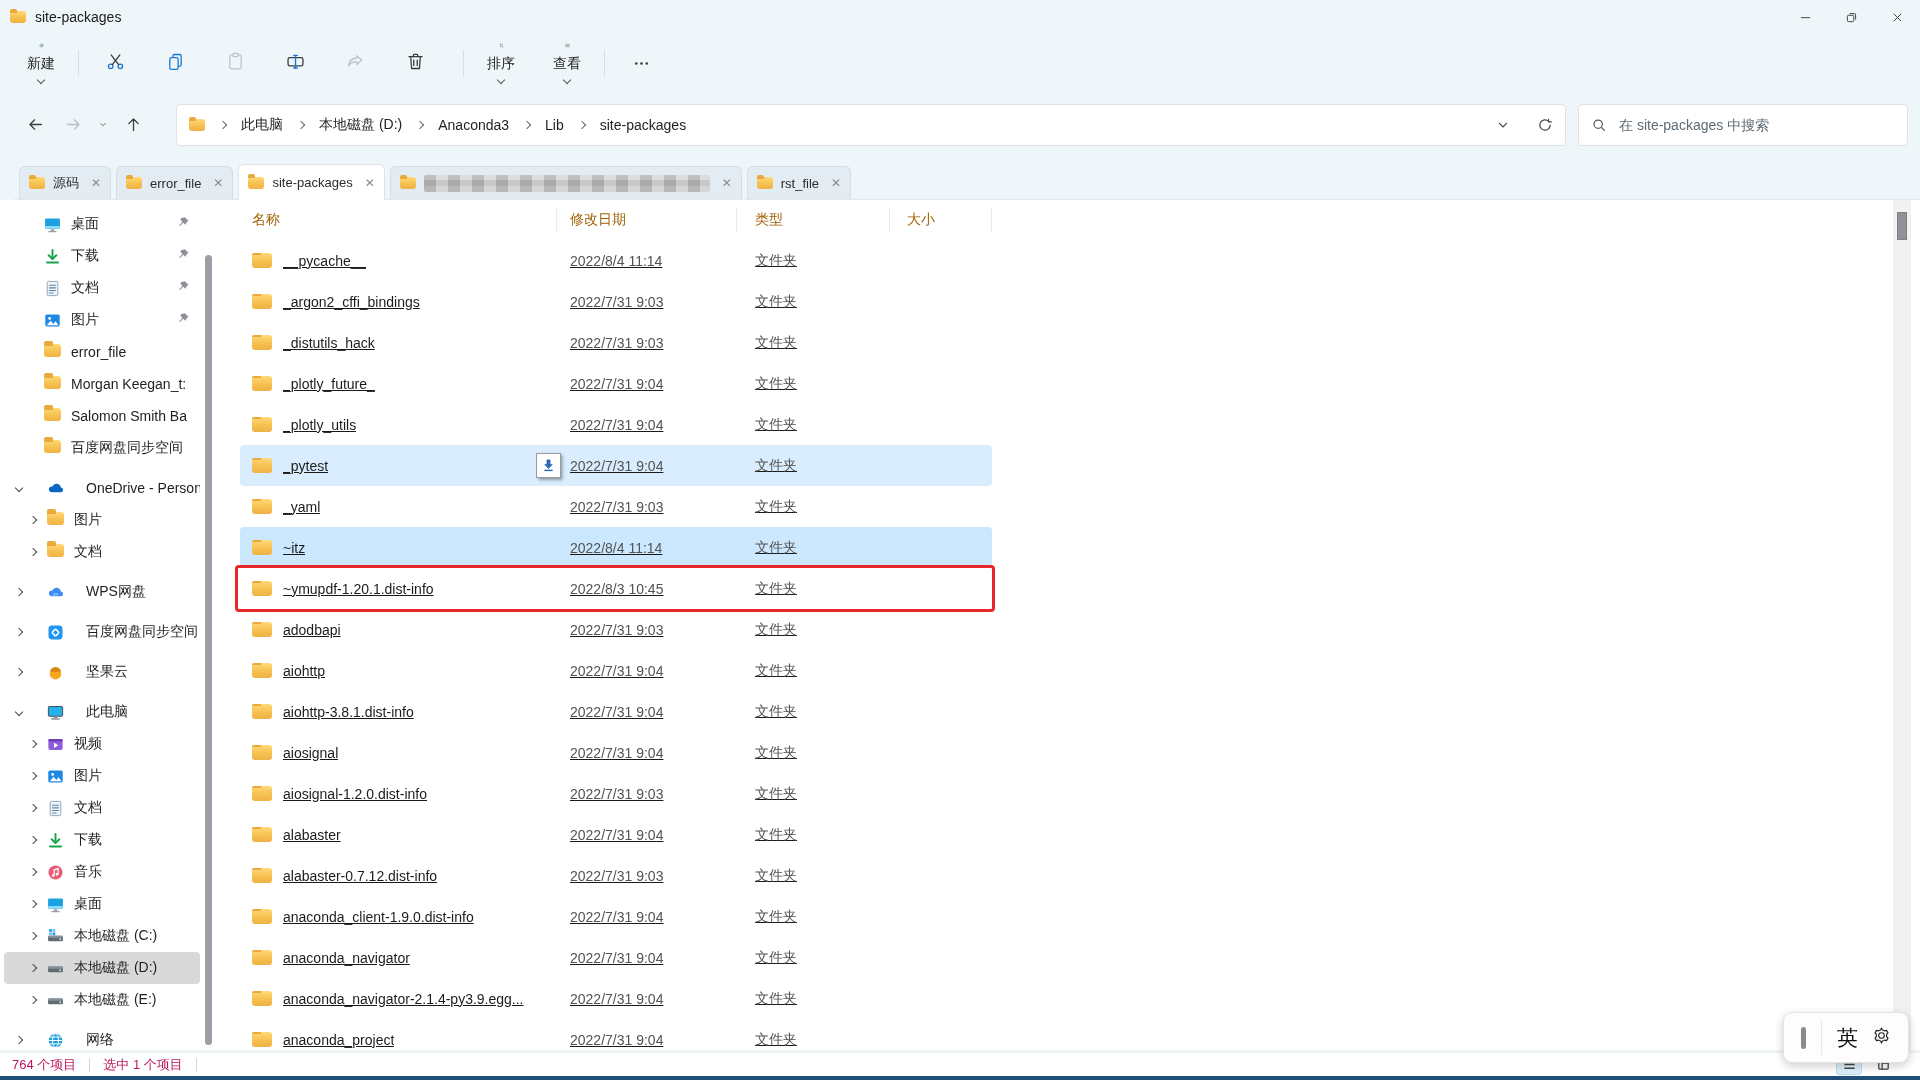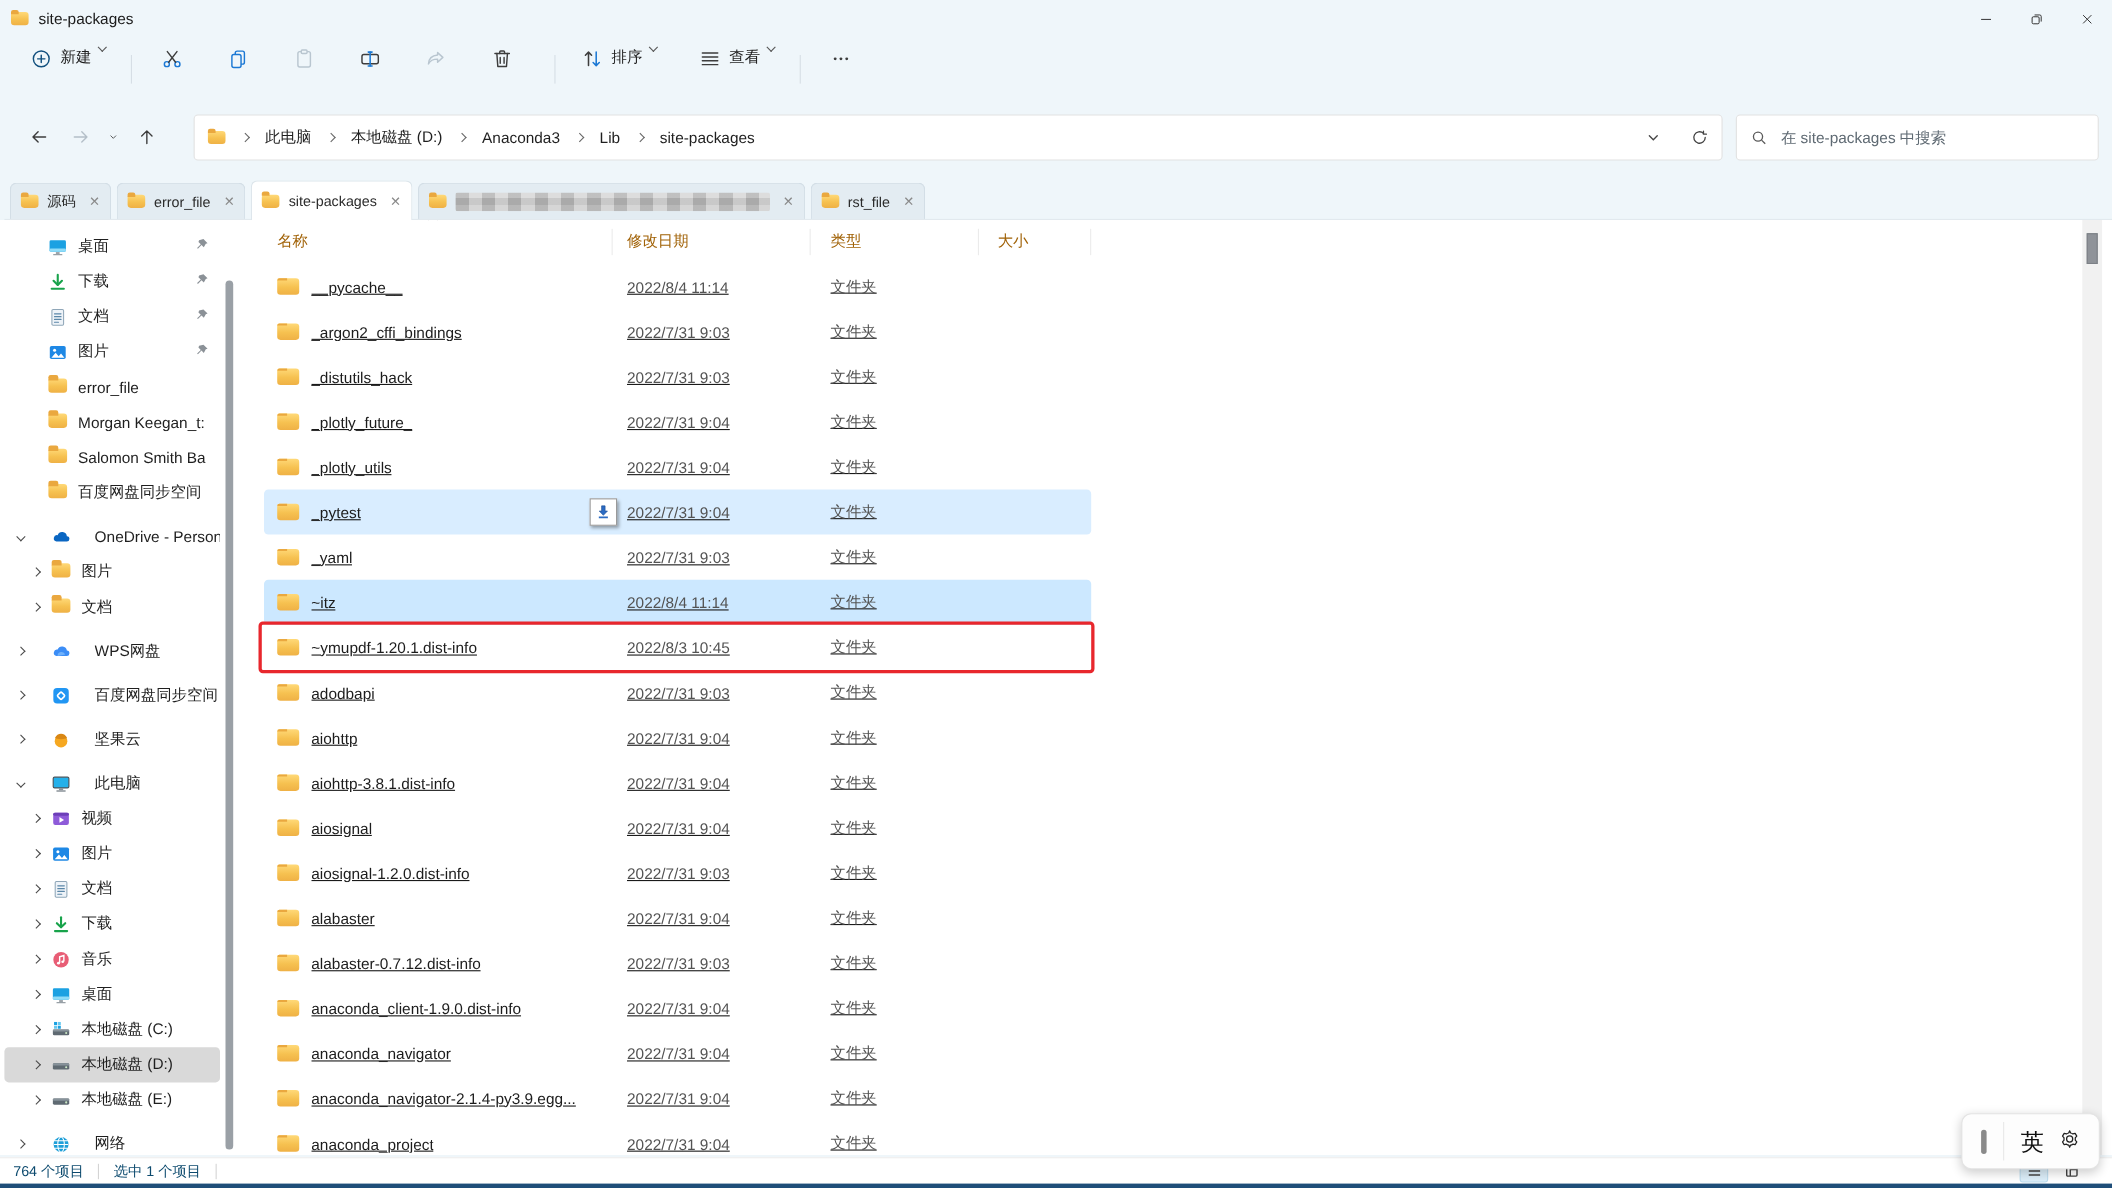--- a/index.html
+++ b/index.html
@@ -28,7 +28,7 @@
 
   
   .toolbar { position:absolute; top:34px; left:0; right:0; height:58px; display:flex; align-items:center; padding-left:16px; }
-  .tbtn { display:flex; align-items:flex-start; gap:7px; height:40px; padding:0 11px; border:none; background:none; border-radius:5px; font-size:14px; color:#1f1f1f; cursor:default; }
+  .tbtn { display:flex; align-items:center; gap:7px; height:40px; padding:0 11px; border:none; background:none; border-radius:5px; font-size:14px; color:#1f1f1f; cursor:default;flex-direction:column; }
   .tbtn svg { width:21px; height:21px; }
   .tbtn.iconly { width:48px; justify-content:center; margin-right:12px; }
   .tsep { width:1px; height:26px; background:#d6dee5; margin:0 12px; flex:none; }

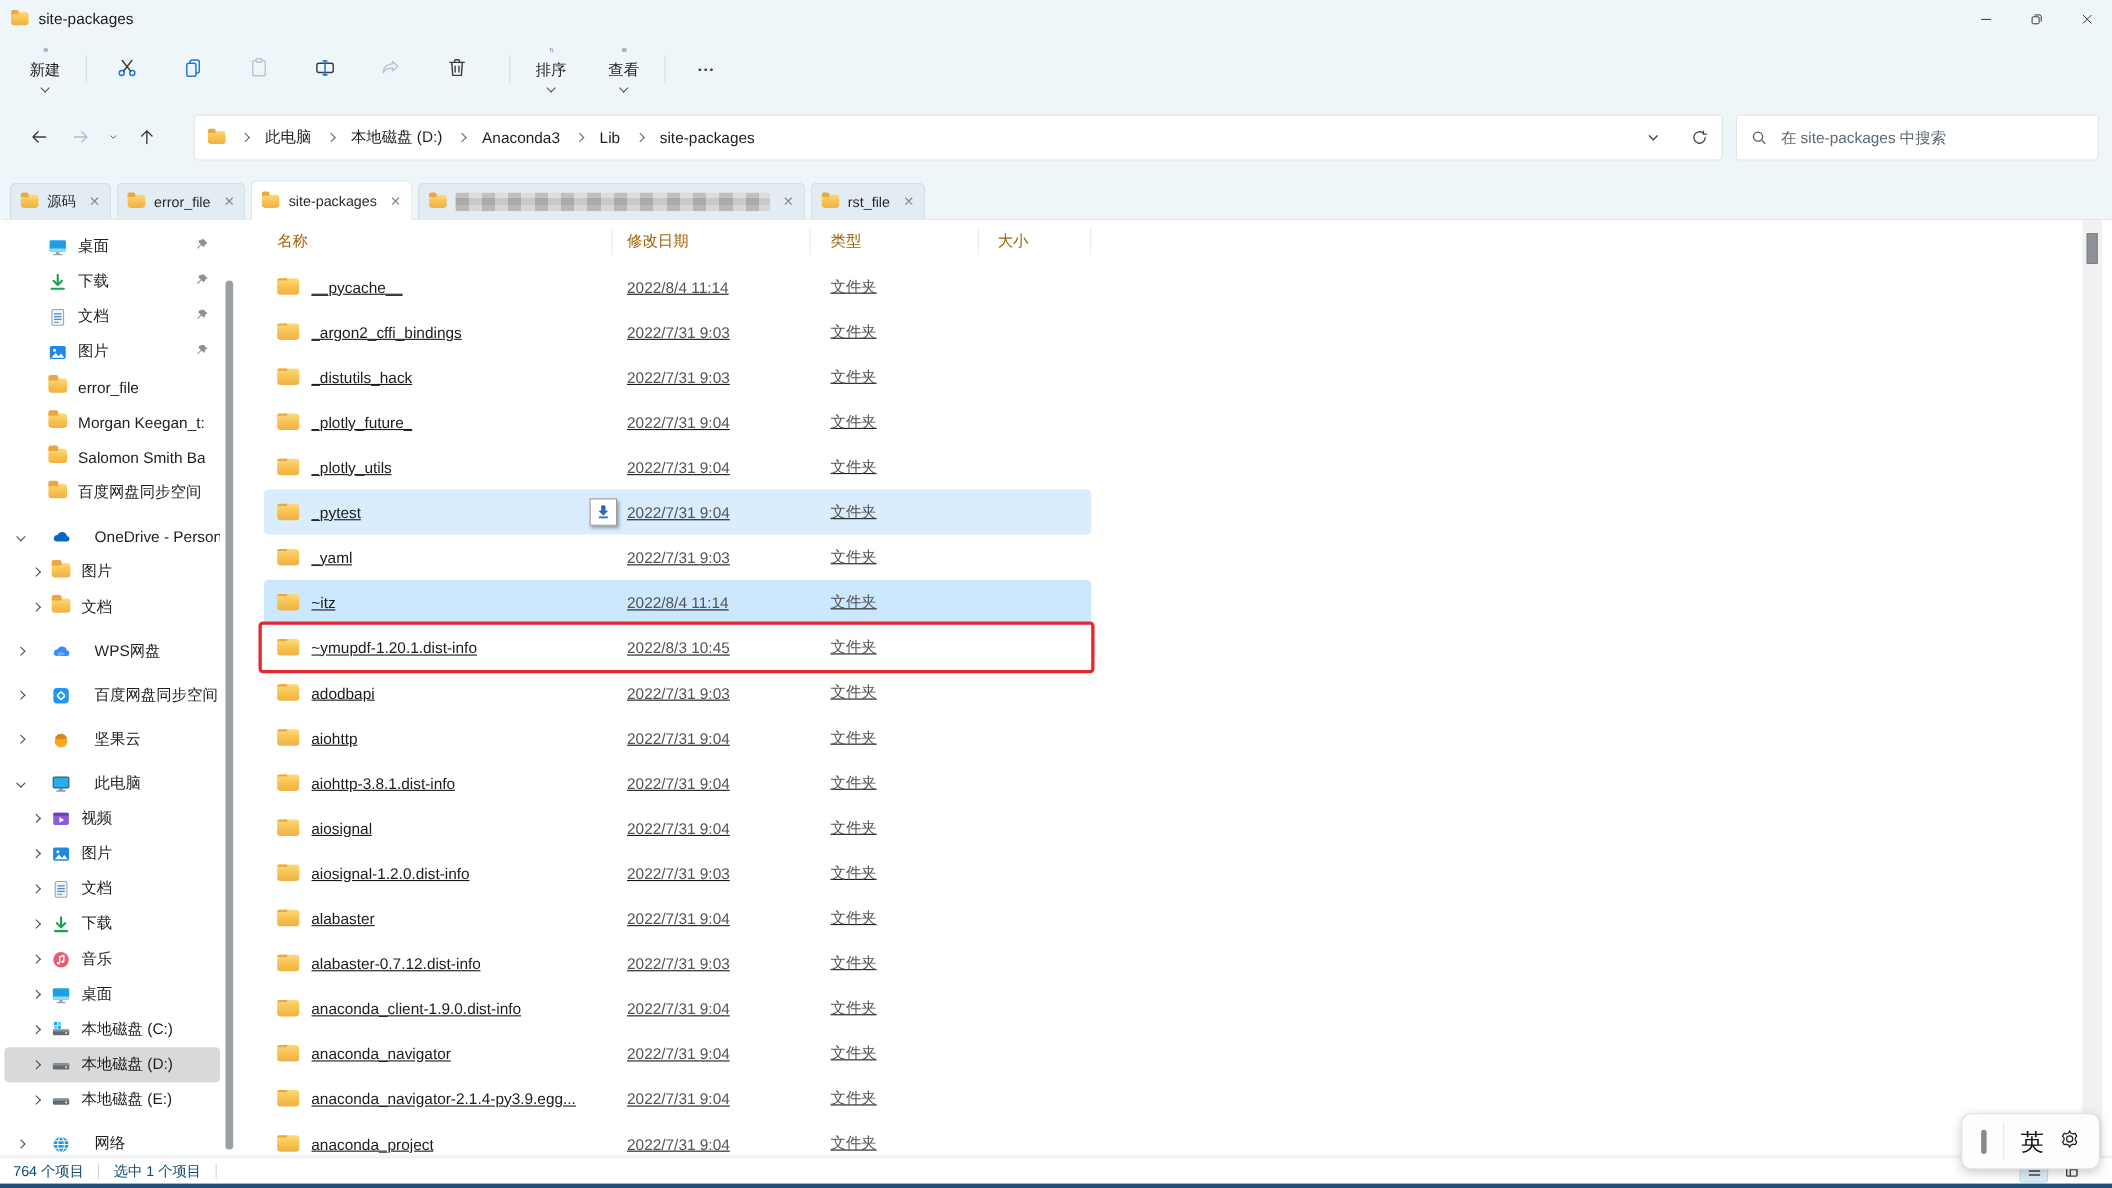--- a/index.html
+++ b/index.html
@@ -51,7 +51,7 @@
   .searchbox input::placeholder { color:#5f6a73; }
 
   
-  .tabstrip { position:absolute; top:163px; left:4px; right:0; height:37px; display:flex; align-items:flex-end; padding-left:5px; border-bottom:1px solid #e2e9ee; }
+  .tabstrip { position:absolute; top:163px; left:14px; right:0; height:37px; display:flex; align-items:flex-end; padding-left:5px; border-bottom:1px solid #e2e9ee; }
   .tab { height:33px; display:flex; align-items:center; padding:0 9px; gap:8px; margin-right:5px;
     background:#e3ecf2; border:1px solid #d3dee6; border-bottom:none; border-radius:6px 6px 0 0; font-size:13px; color:#2b2b2b; }
   .tab.active { background:#fff; height:36px; margin-bottom:-1px; z-index:2; border-color:#dbe4ea; }

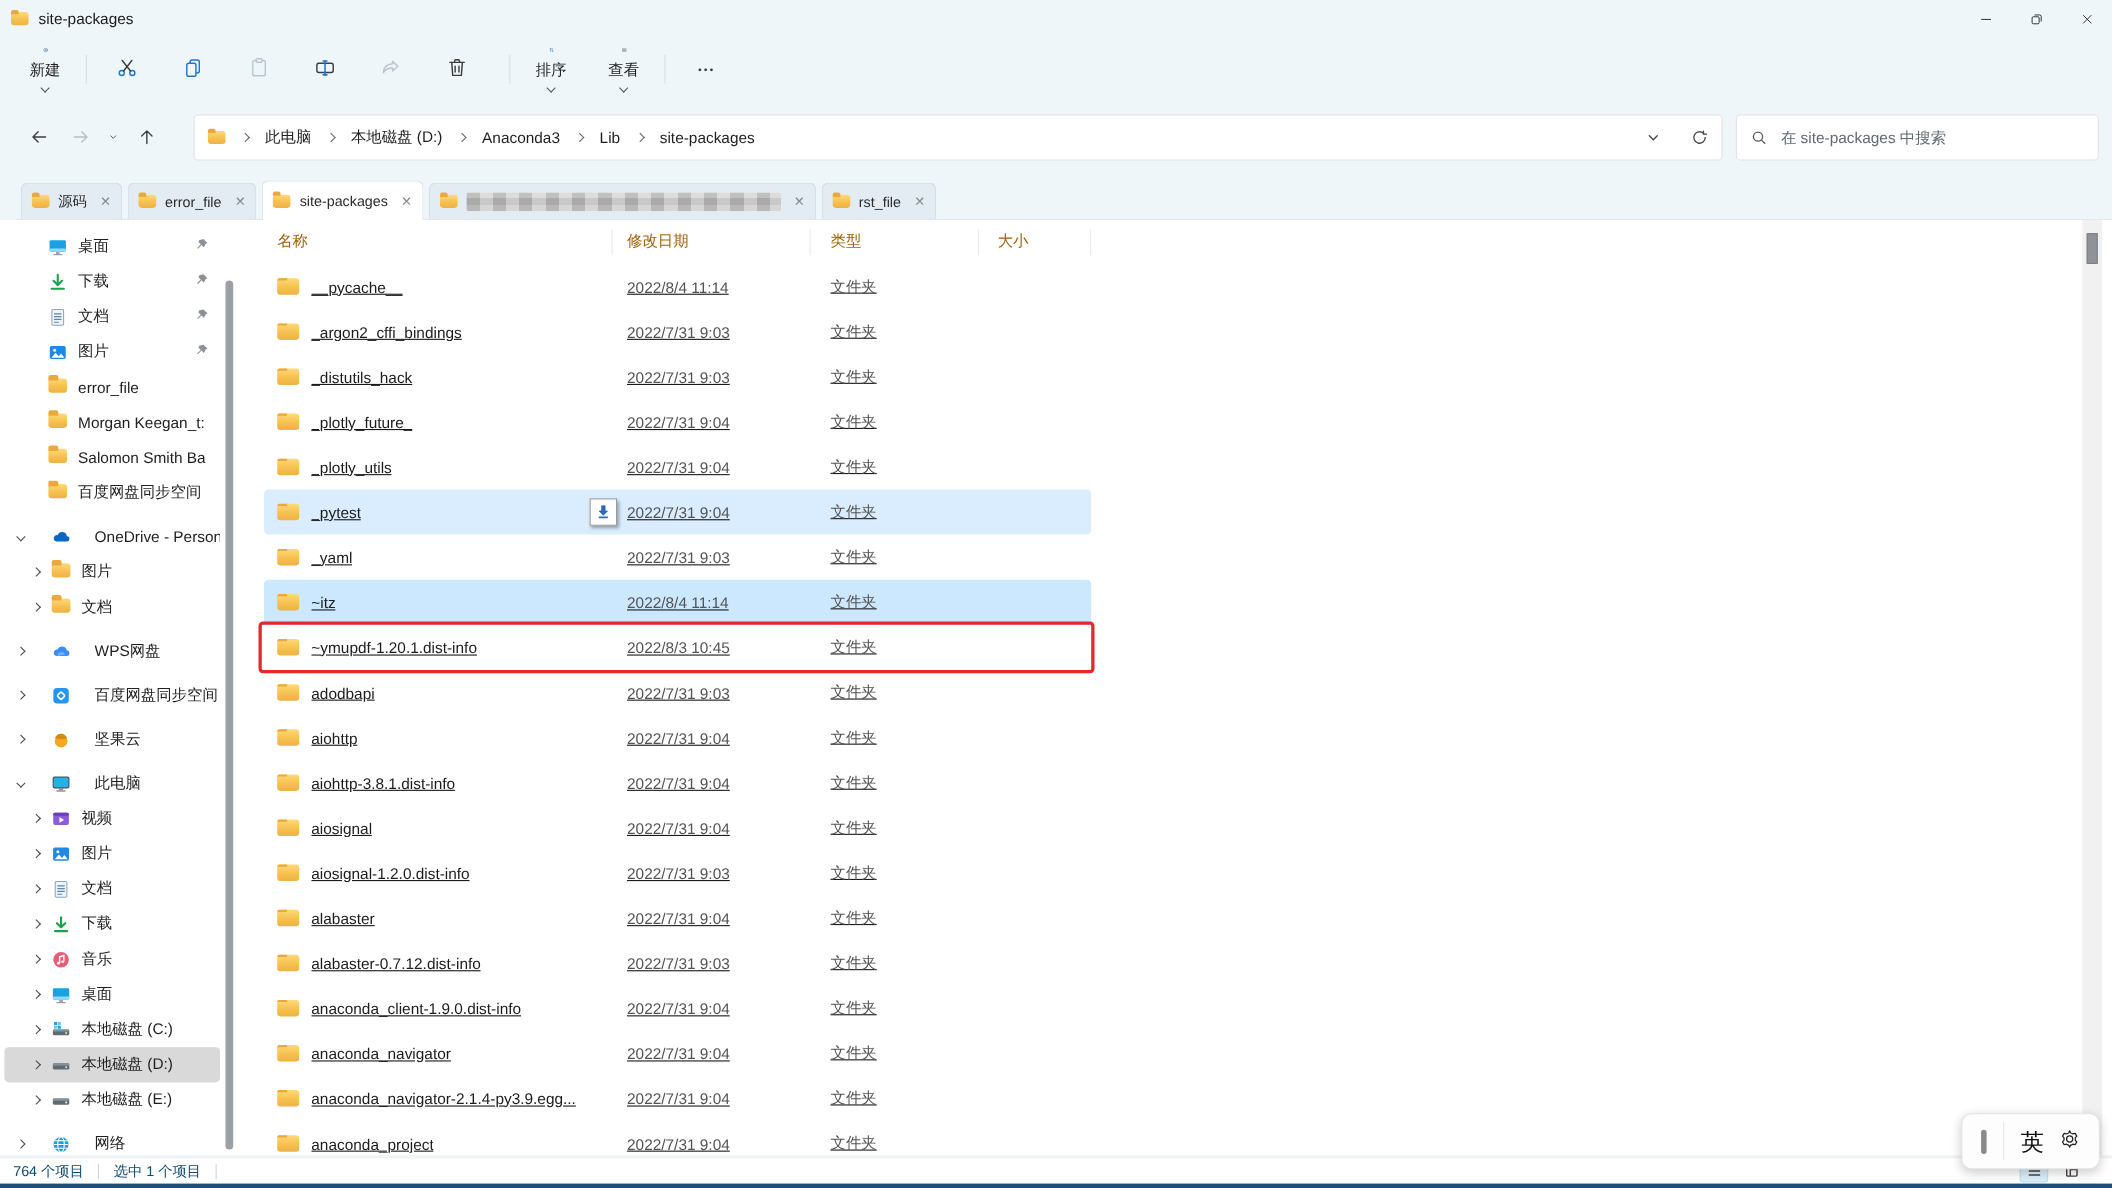--- a/index.html
+++ b/index.html
@@ -107,7 +107,7 @@
   .vthumb { position:absolute; left:4px; top:12px; width:10px; height:28px; background:#8f9399; border:1px solid #7c8086; }
 
   
-  .statusbar { position:absolute; left:0; right:0; bottom:4px; height:24px; background:#fff; border-top:1px solid #ededed; display:flex; align-items:center; padding-left:12px; font-size:13px; color:#0c4a6e; }
+  .statusbar { position:absolute; left:0; right:0; bottom:4px; height:24px; background:#fff; border-top:1px solid #ededed; display:flex; align-items:center; padding-left:12px; font-size:13px; color:#be185d; }
   .sb-sep { width:1px; height:14px; background:#d4d4d4; margin:0 13px; }
   .viewtoggles { position:absolute; right:24px; bottom:5px; display:flex; gap:8px; align-items:center; }
   .vt { width:26px; height:22px; display:flex; align-items:center; justify-content:center; border-radius:3px; border:1px solid transparent; }

